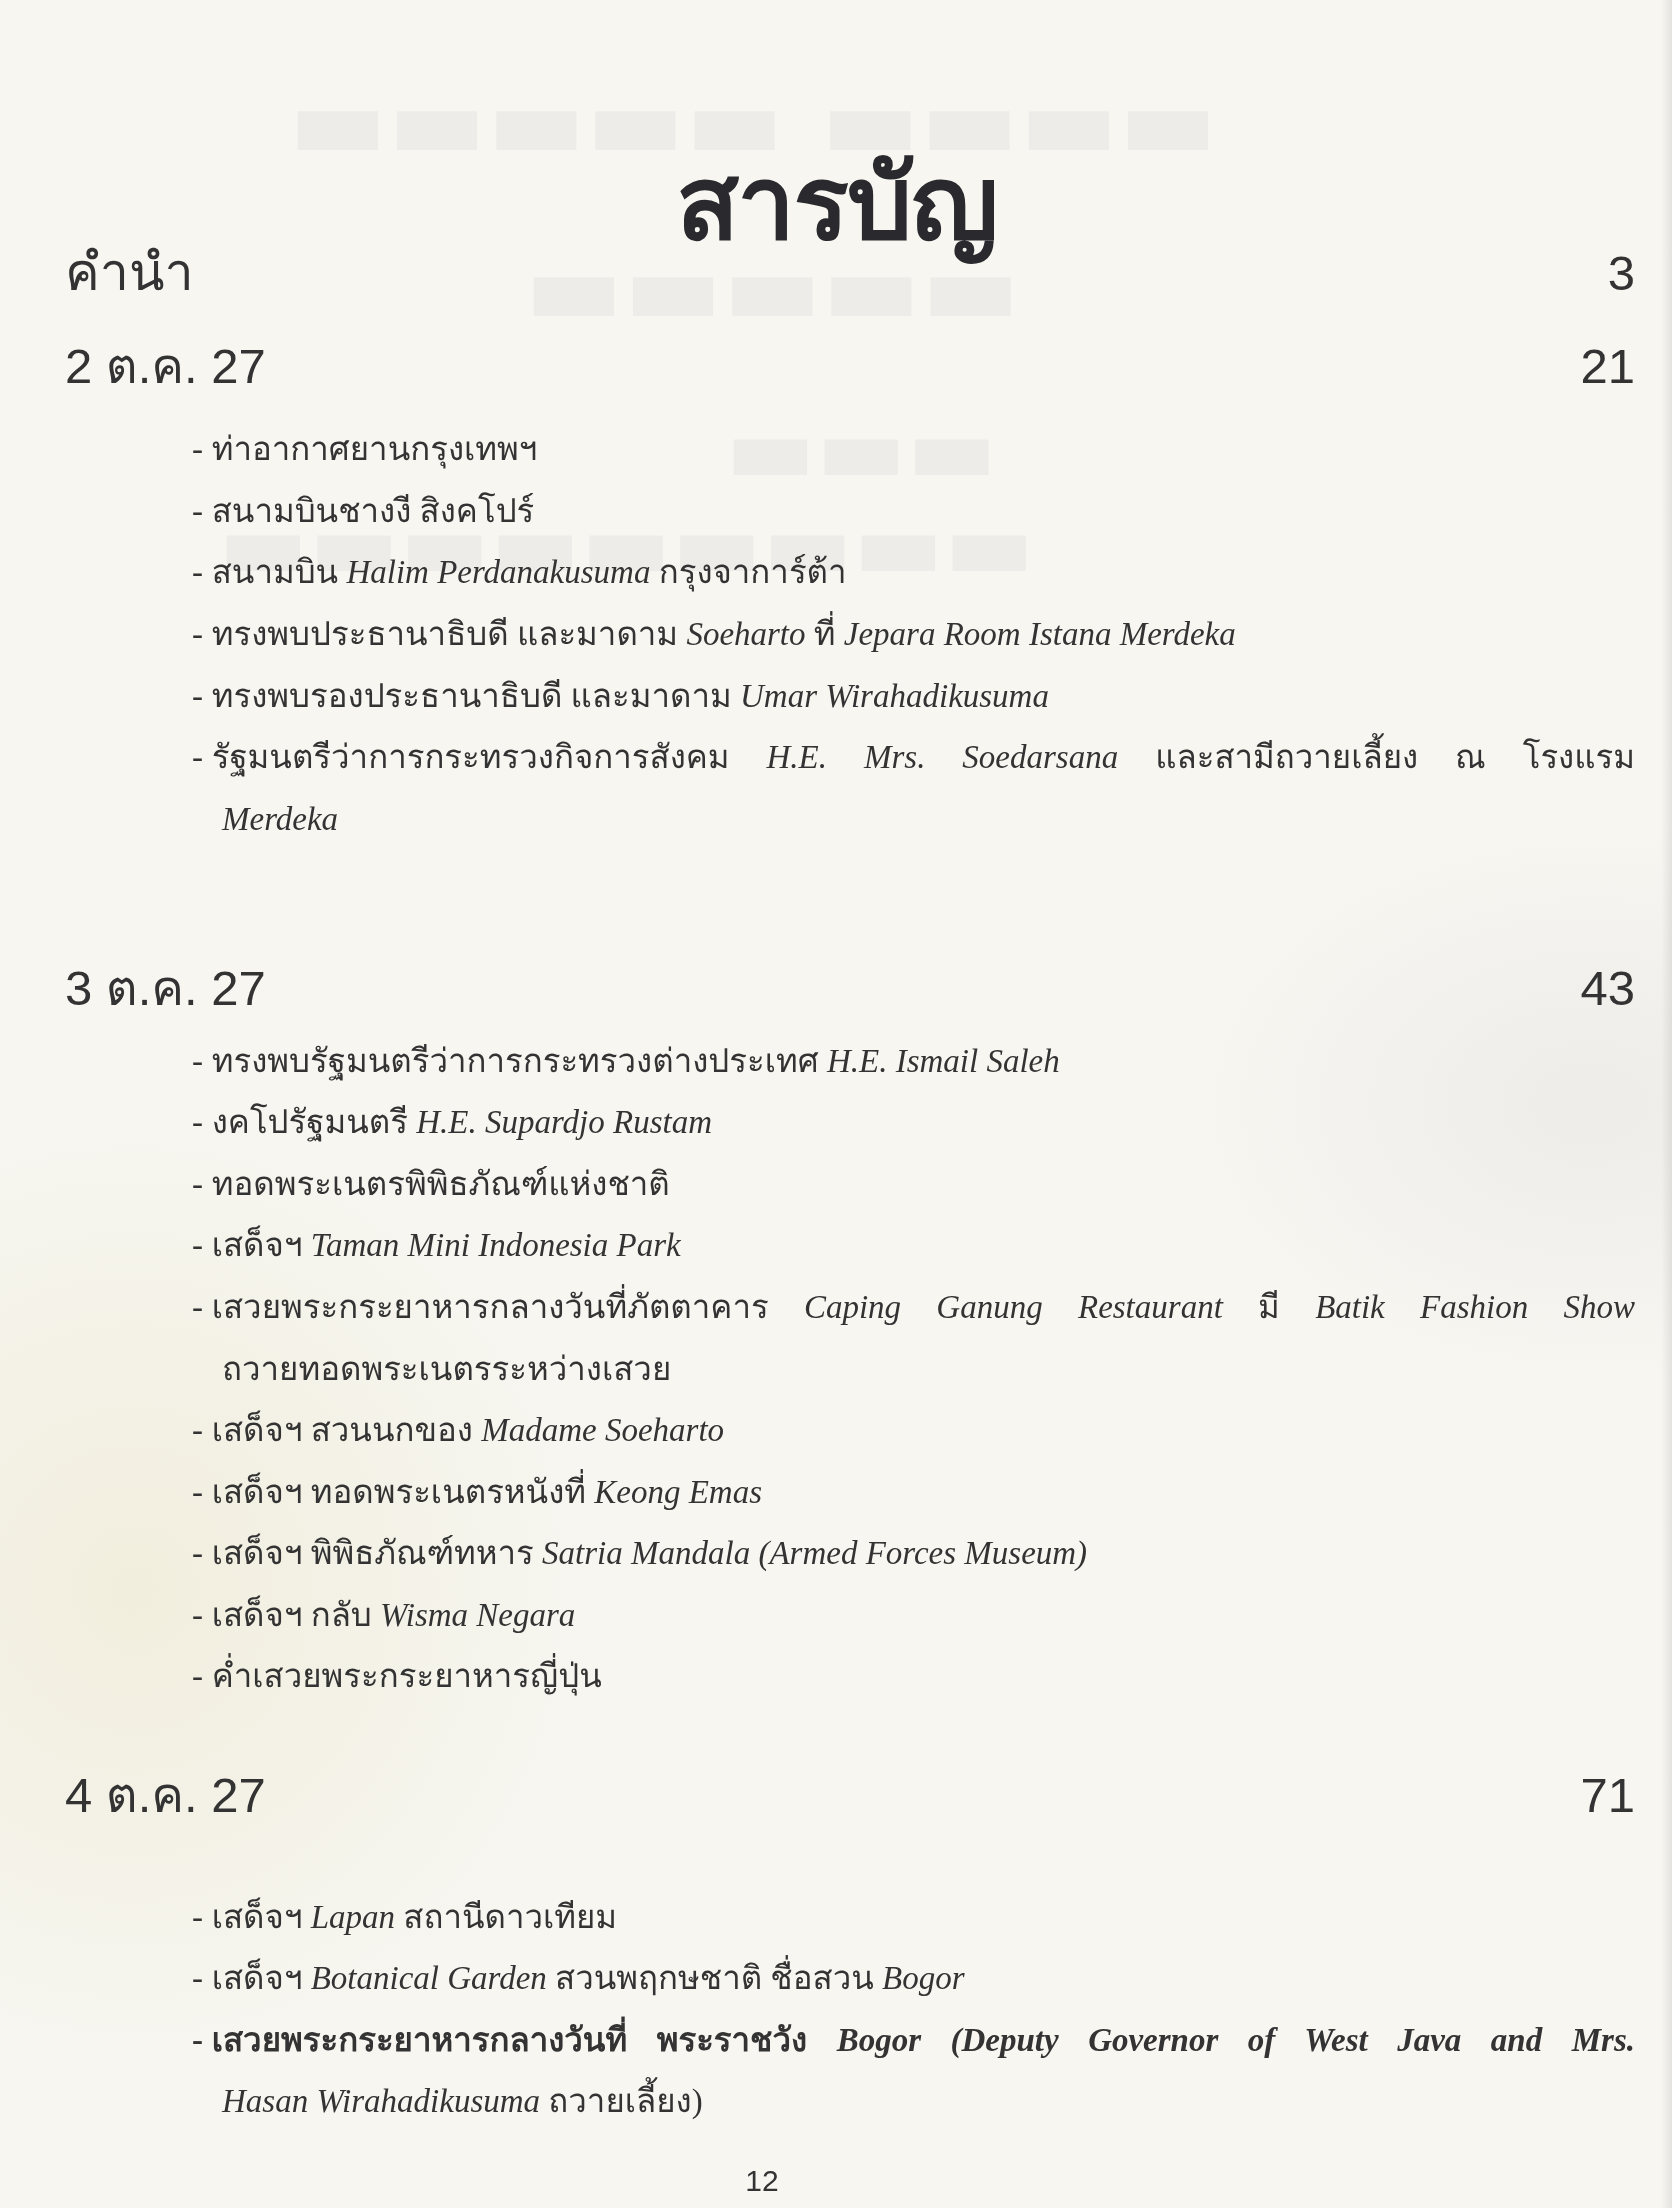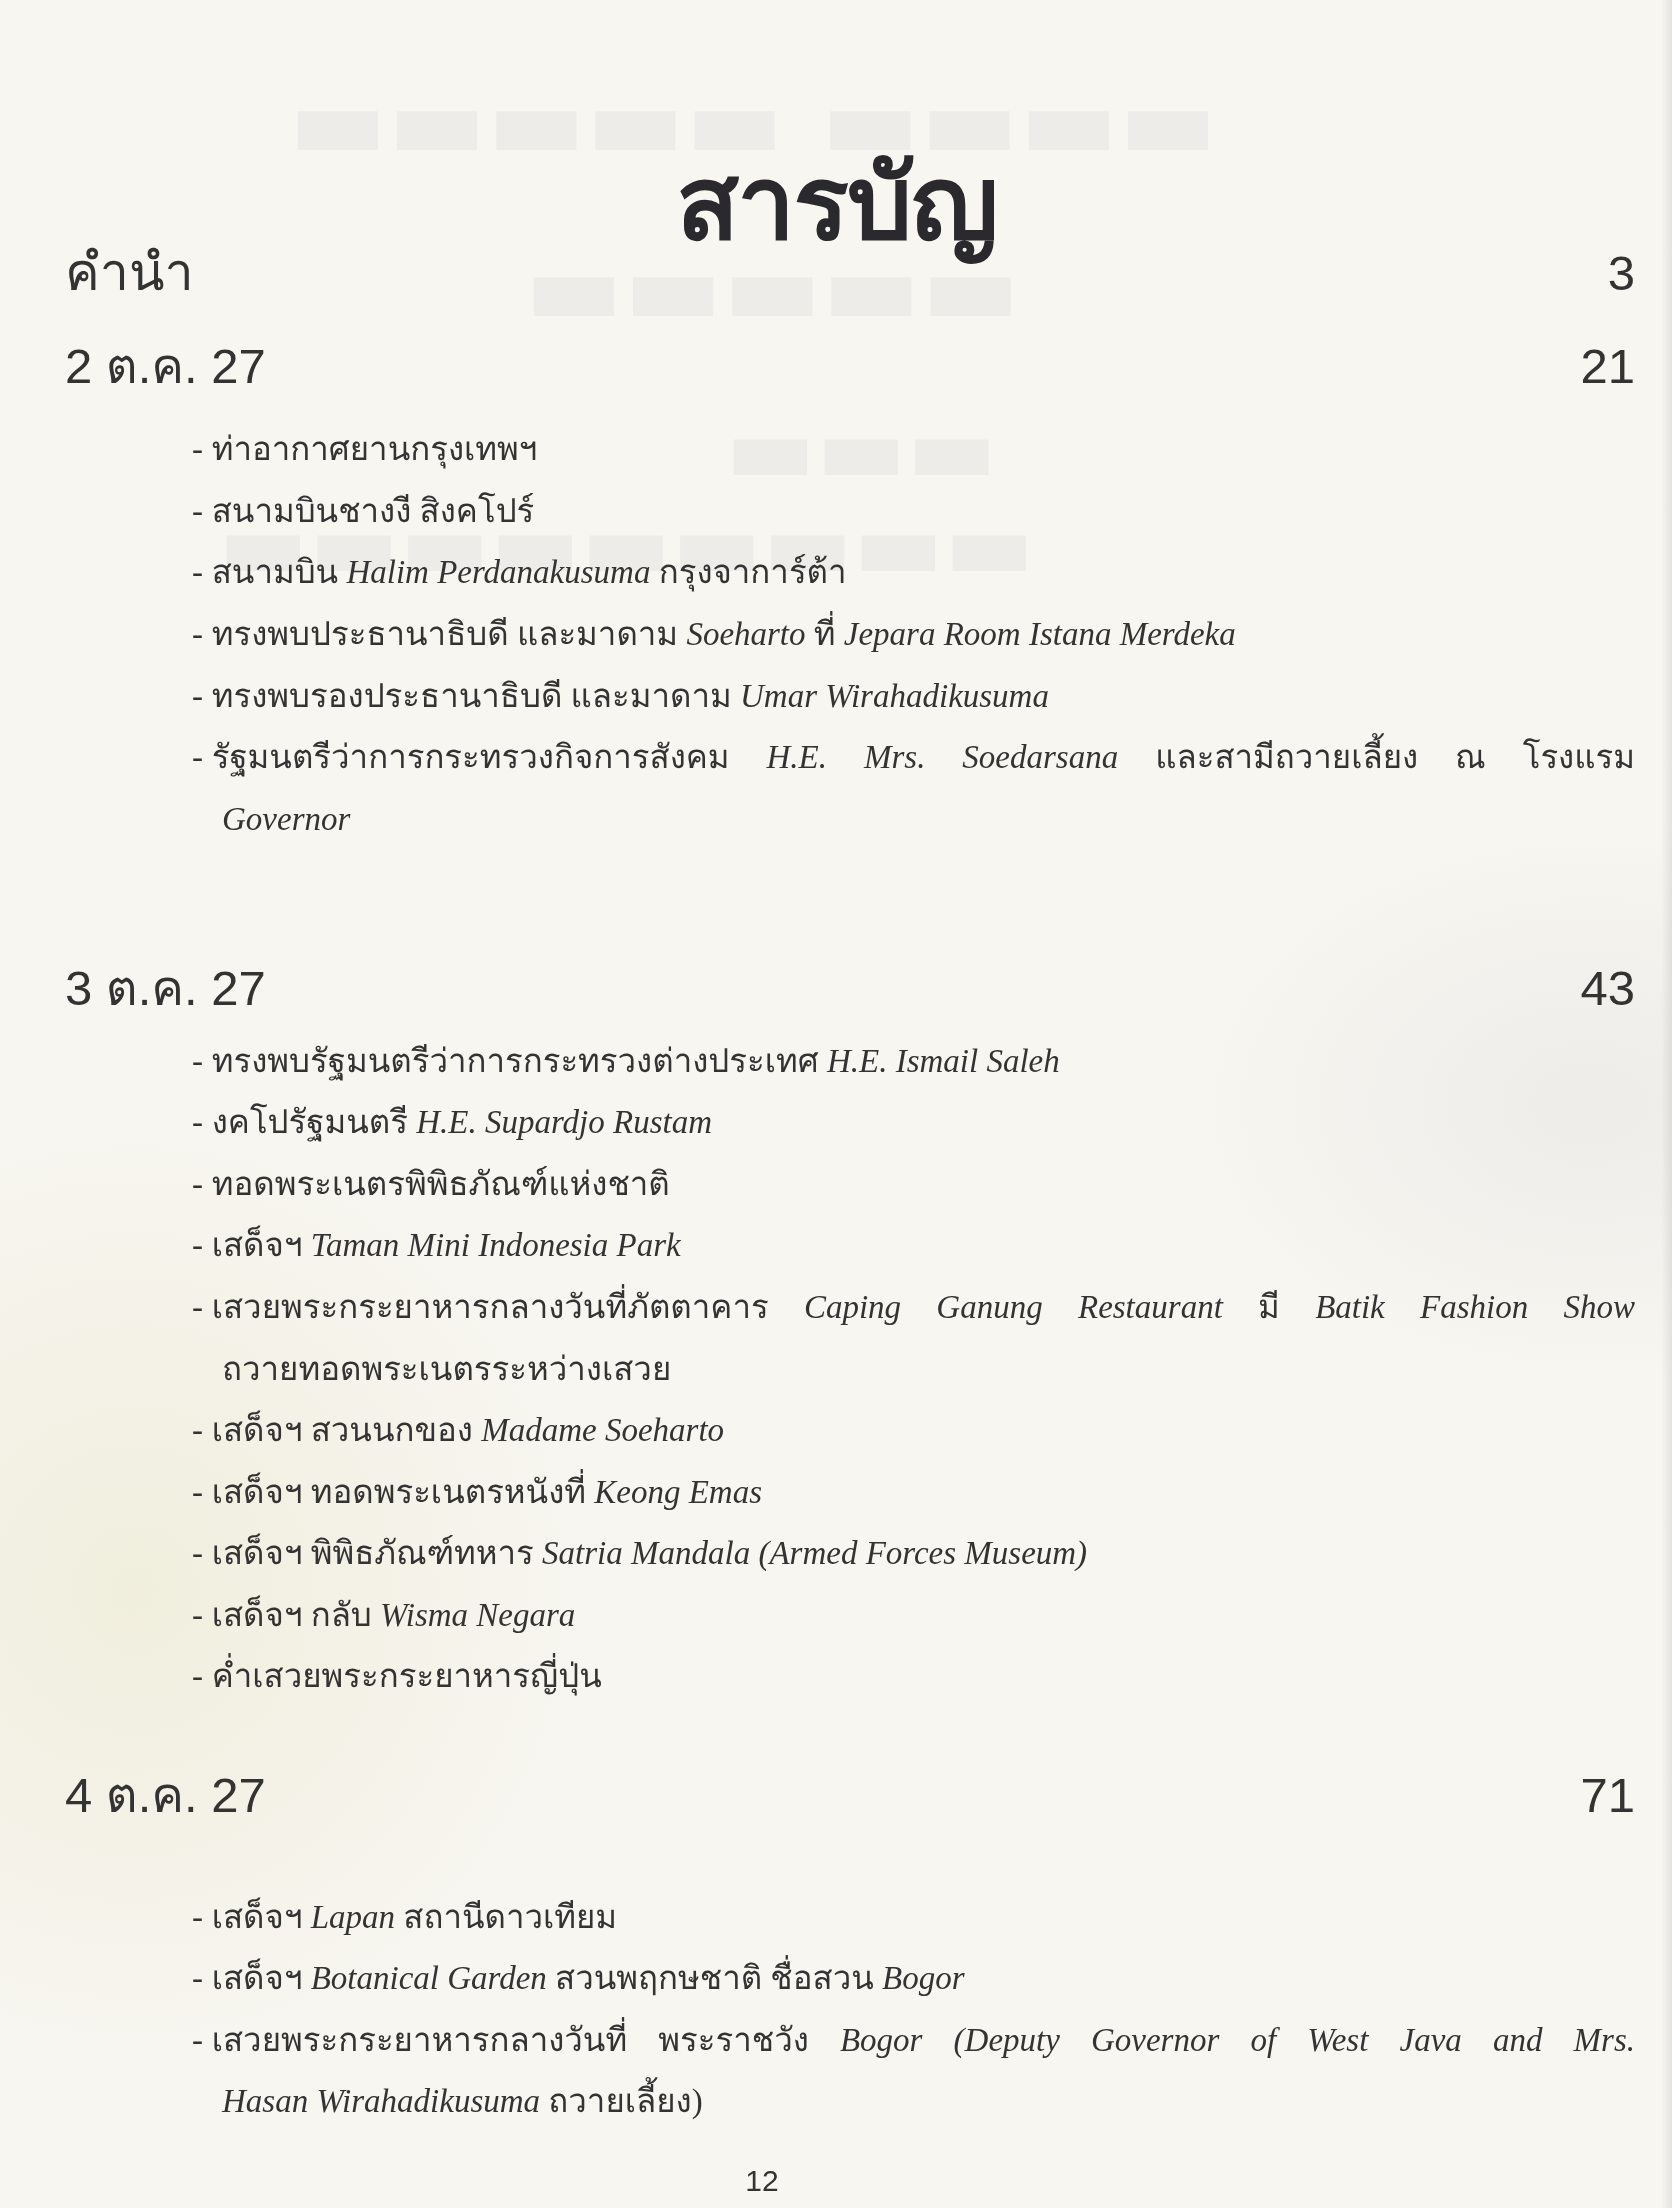--- a/index.html
+++ b/index.html
@@ -118,7 +118,7 @@
       <div class="entry" style="top: 604px;"><span class="dash">-</span><span>ทรงพบประธานาธิบดี และมาดาม </span><span class="it">Soeharto</span><span> ที่ </span><span class="it">Jepara Room Istana Merdeka</span></div>
       <div class="entry" style="top: 666px;"><span class="dash">-</span><span>ทรงพบรองประธานาธิบดี และมาดาม </span><span class="it">Umar Wirahadikusuma</span></div>
       <div class="entry justify" style="top: 727px;"><span class="dash">-</span><span>รัฐมนตรีว่าการกระทรวงกิจการสังคม </span><span class="it">H.E. Mrs. Soedarsana</span><span> และสามีถวายเลี้ยง ณ โรงแรม</span></div>
-      <div class="entry cont" style="top: 789px;"><span class="it">Governor</span></div>
+      <div class="entry cont" style="top: 789px;"><span class="it">Merdeka</span></div>
     </div>
 
   <div class="heading-row" style="top:964px;">

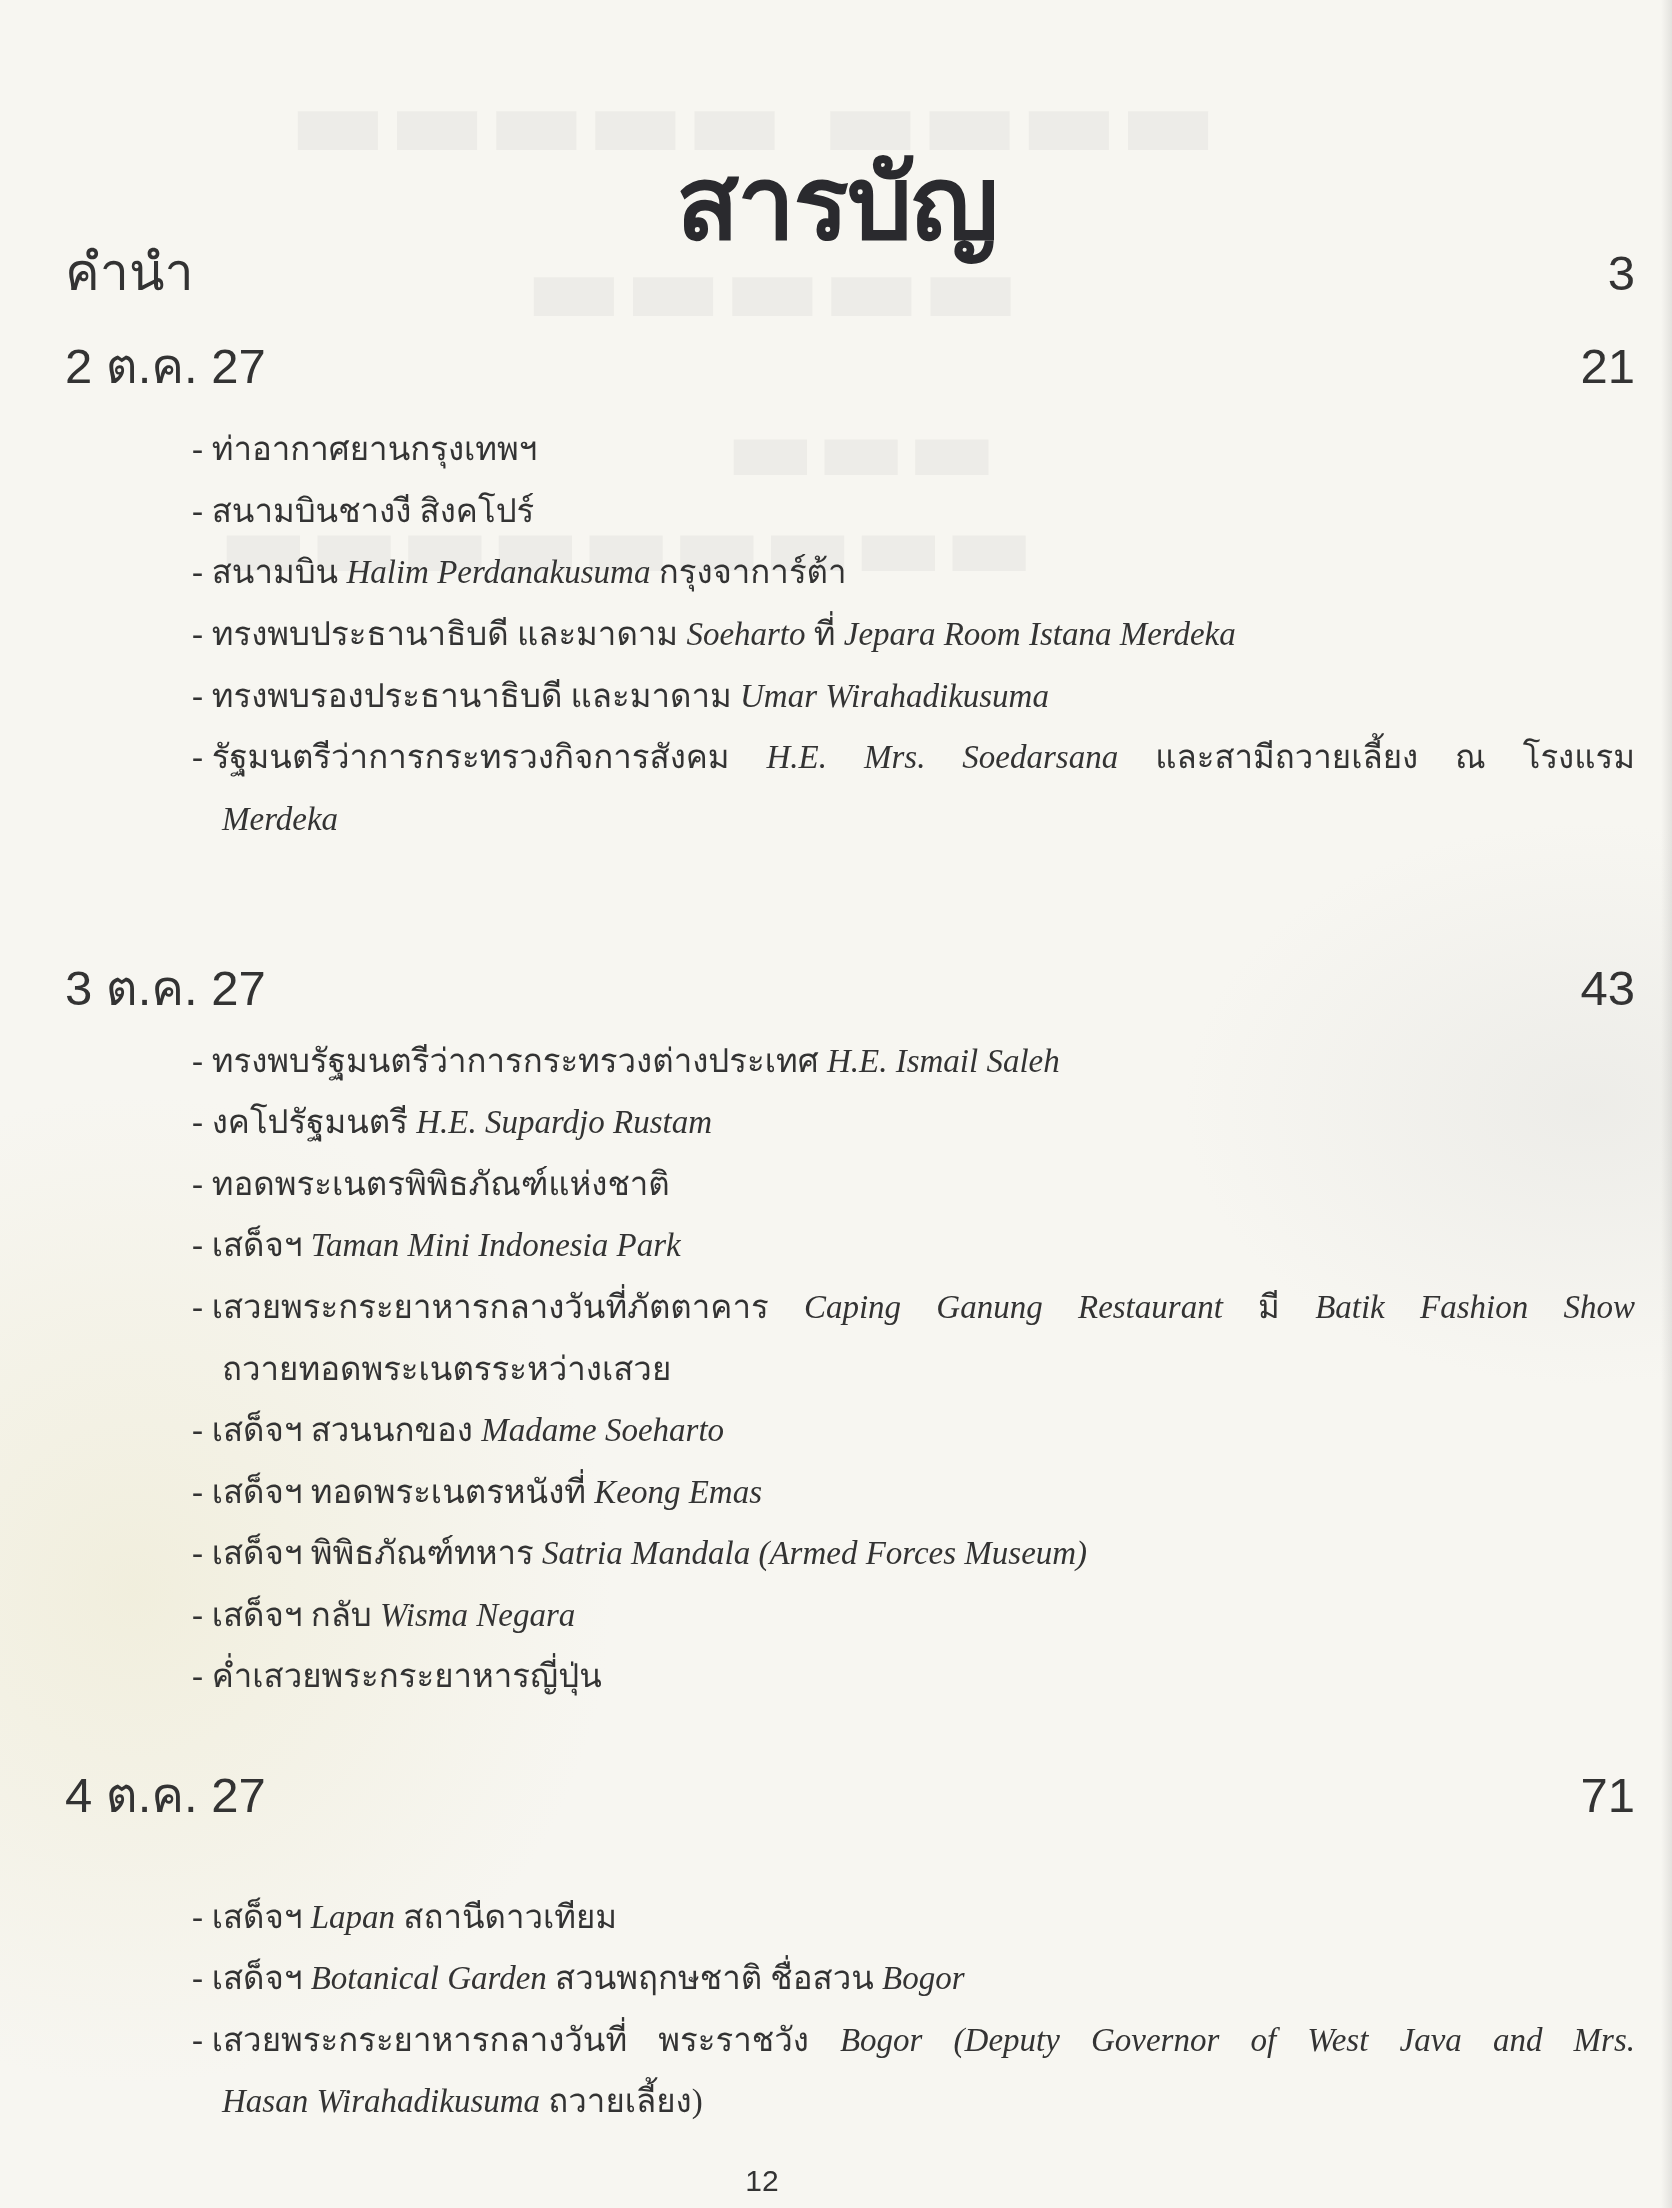--- a/index.html
+++ b/index.html
@@ -148,7 +148,7 @@
   <div id="sec3">
       <div class="entry" style="top: 1887px;"><span class="dash">-</span><span>เสด็จฯ </span><span class="it">Lapan</span><span> สถานีดาวเทียม</span></div>
       <div class="entry" style="top: 1948px;"><span class="dash">-</span><span>เสด็จฯ </span><span class="it">Botanical Garden</span><span> สวนพฤกษชาติ ชื่อสวน </span><span class="it">Bogor</span></div>
-      <div class="entry justify" style="top: 2010px;"><span class="dash">-</span><span>เสวยพระกระยาหารกลางวันที่ พระราชวัง </span><span class="it">Bogor (Deputy Governor of West Java and Mrs.</span></div>
+      <div class="entry justify" style="top: 2010px; font-weight: bold;"><span class="dash">-</span><span>เสวยพระกระยาหารกลางวันที่ พระราชวัง </span><span class="it">Bogor (Deputy Governor of West Java and Mrs.</span></div>
       <div class="entry cont" style="top: 2071px;"><span class="it">Hasan Wirahadikusuma</span><span> ถวายเลี้ยง)</span></div>
     </div>
 

